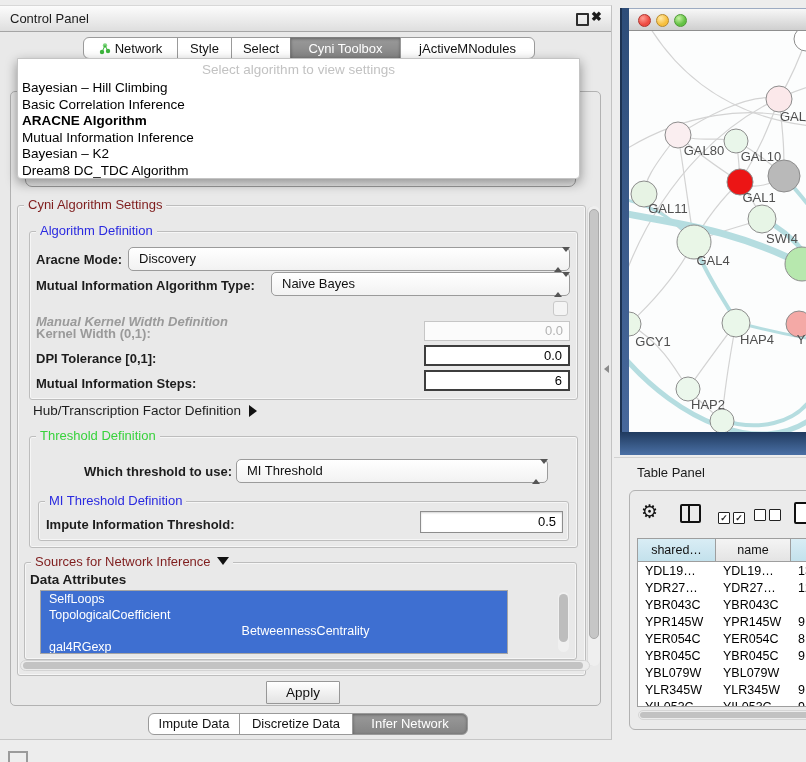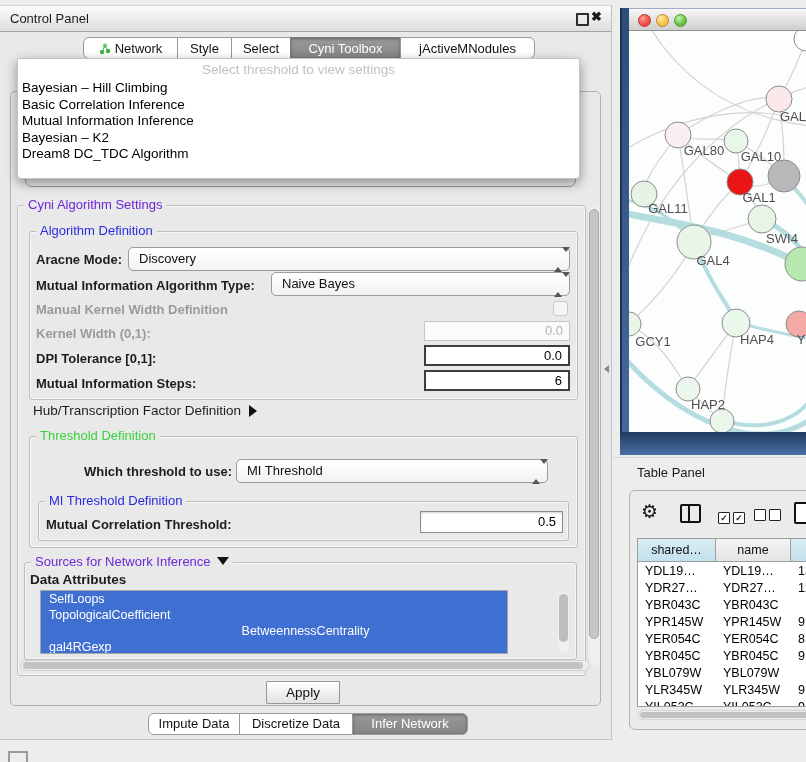--- a/index.html
+++ b/index.html
@@ -255,7 +255,7 @@
     </div>
 
     <div class="popup">
-      <div class="popup-header">Select threshold to view settings</div>
+      <div class="popup-header">Select algorithm to view settings</div>
       <div class="popup-items" id="algo-items">
           <div class="popup-item">Bayesian – Hill Climbing</div>
           <div class="popup-item">Basic Correlation Inference</div>

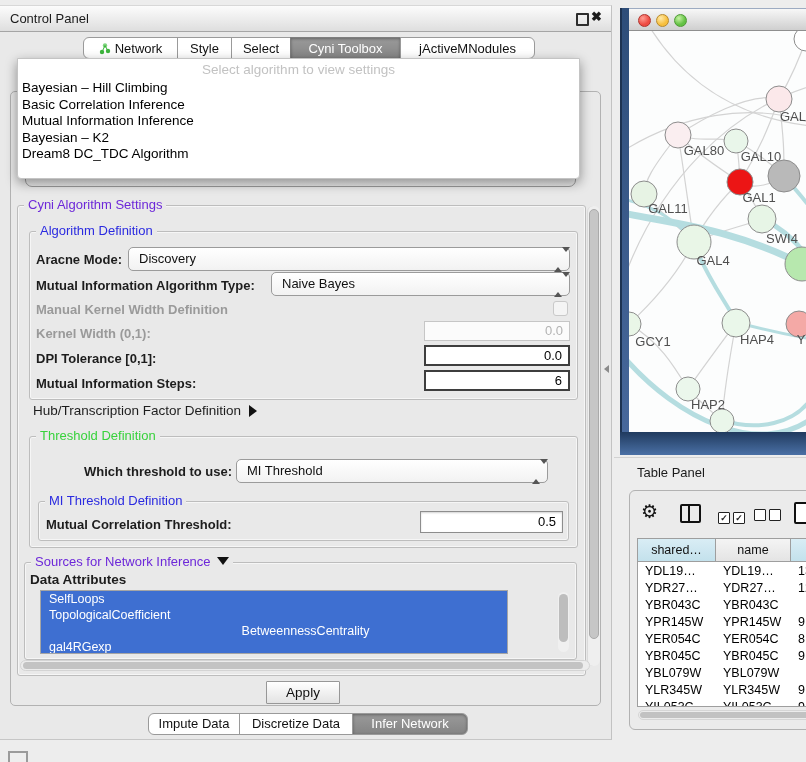--- a/index.html
+++ b/index.html
@@ -259,6 +259,7 @@
       <div class="popup-items" id="algo-items">
           <div class="popup-item">Bayesian – Hill Climbing</div>
           <div class="popup-item">Basic Correlation Inference</div>
+          <div class="popup-item bold">ARACNE Algorithm</div>
           <div class="popup-item">Mutual Information Inference</div>
           <div class="popup-item">Bayesian – K2</div>
           <div class="popup-item">Dream8 DC_TDC Algorithm</div>

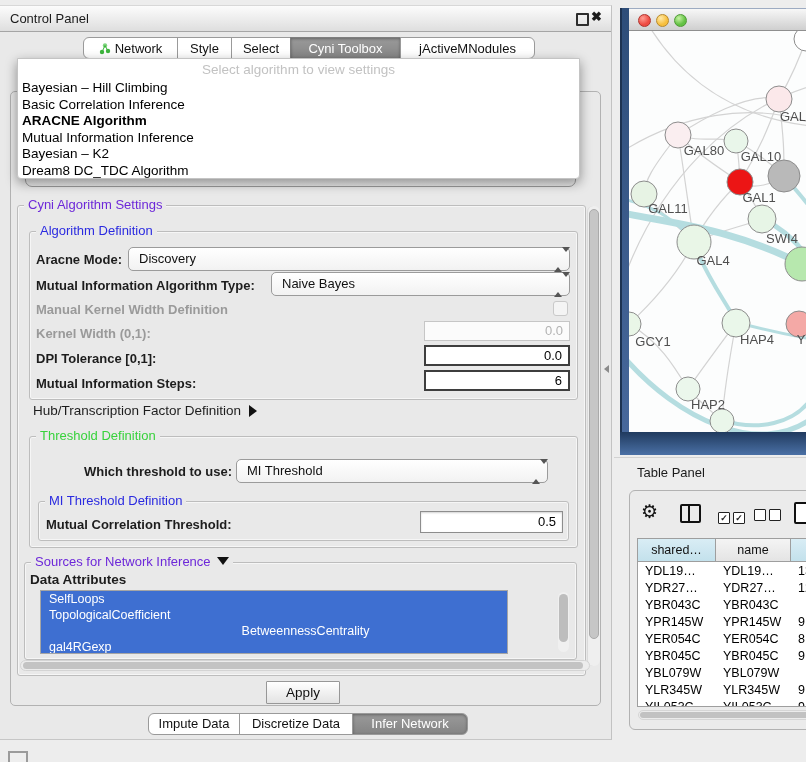--- a/index.html
+++ b/index.html
@@ -37,7 +37,7 @@
   
   .fs{position:absolute;border:1px solid #bdbdbd;border-radius:3px;box-shadow:inset 0 0 0 1px rgba(255,255,255,.6);}
   .fs-legend{position:absolute;top:-9px;left:6px;background:#e9e9e9;padding:0 4px;font-size:13px;white-space:nowrap;}
-  .leg-black{color:#6d28d9;}
+  .leg-black{color:#7f1d1d;}
   .leg-blue{color:#2a2ae0;}
   .leg-green{color:#38d23c;}
 

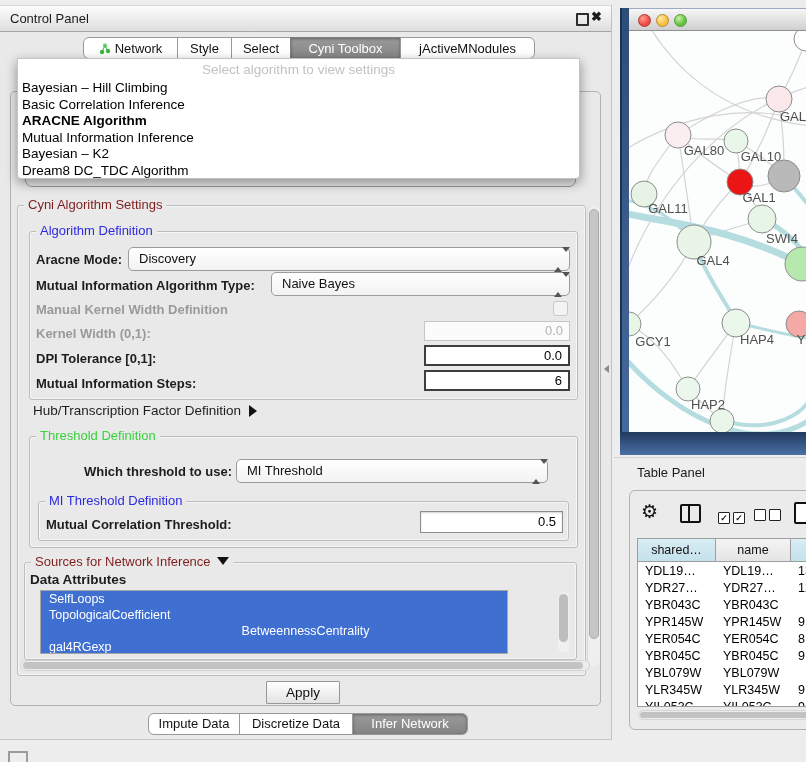--- a/index.html
+++ b/index.html
@@ -194,7 +194,7 @@
       <span class="spin"><span class="up"></span><span class="dn"></span></span>
     </div>
 
-    <div class="lbl lbl-dis" style="left:36px;top:296px;">Manual Kernel Width Definition</div>
+    <div class="lbl lbl-dis" style="left:36px;top:308px;font-style:italic;">Manual Kernel Width Definition</div>
     <div class="chk" style="left:553px;top:295px;"></div>
 
     <div class="lbl lbl-dis" style="left:36px;top:320px;">Kernel Width (0,1):</div>

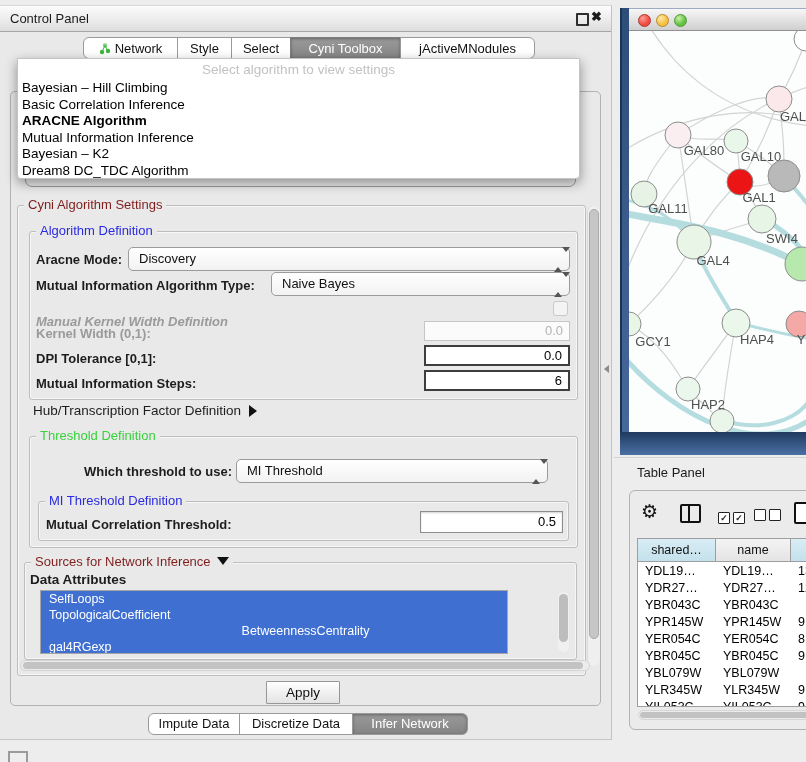--- a/index.html
+++ b/index.html
@@ -222,7 +222,7 @@
     <div class="fs" style="left:38px;top:495px;width:529px;height:38px;">
       <span class="fs-legend leg-blue">MI Threshold Definition</span>
     </div>
-    <div class="lbl" style="left:46px;top:511px;">Mutual Correlation Threshold:</div>
+    <div class="lbl" style="left:46px;top:511px;">Impute Information Threshold:</div>
     <div class="tfield tf-normal" style="left:420px;top:505px;width:143px;height:22px;line-height:20px;">0.5</div>
 
     <div class="fs" style="left:24px;top:556px;width:551px;height:96px;">

